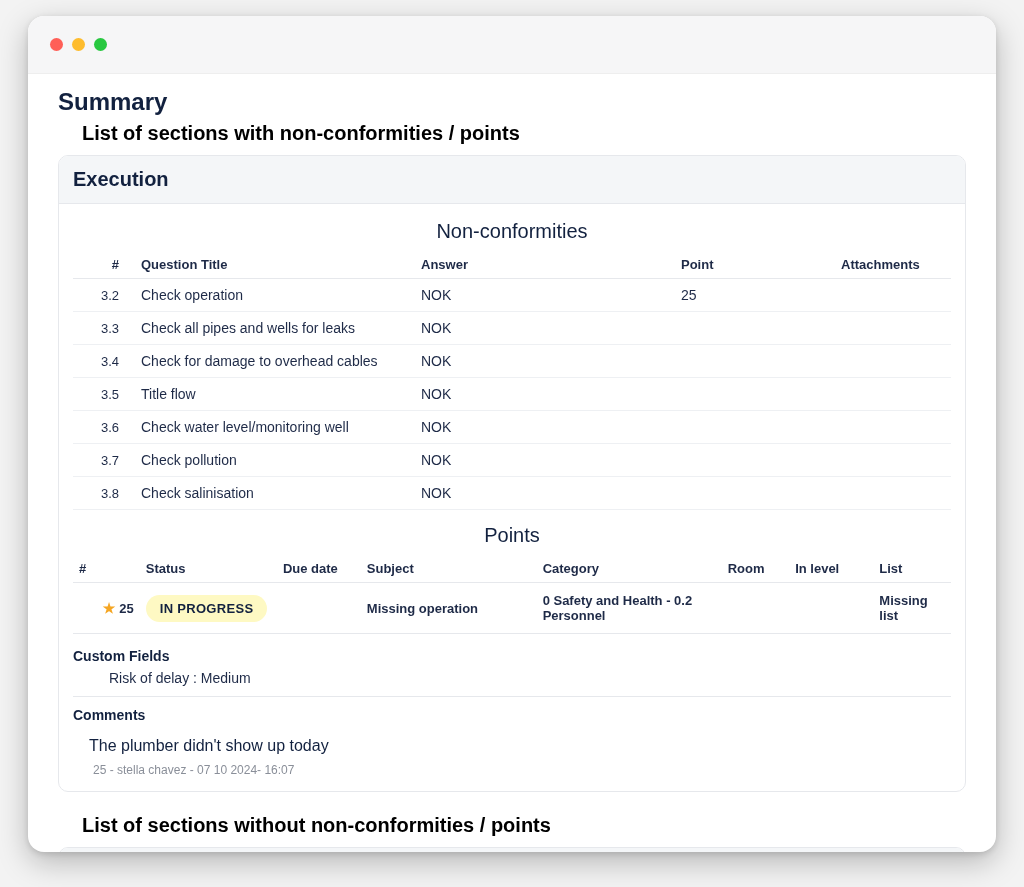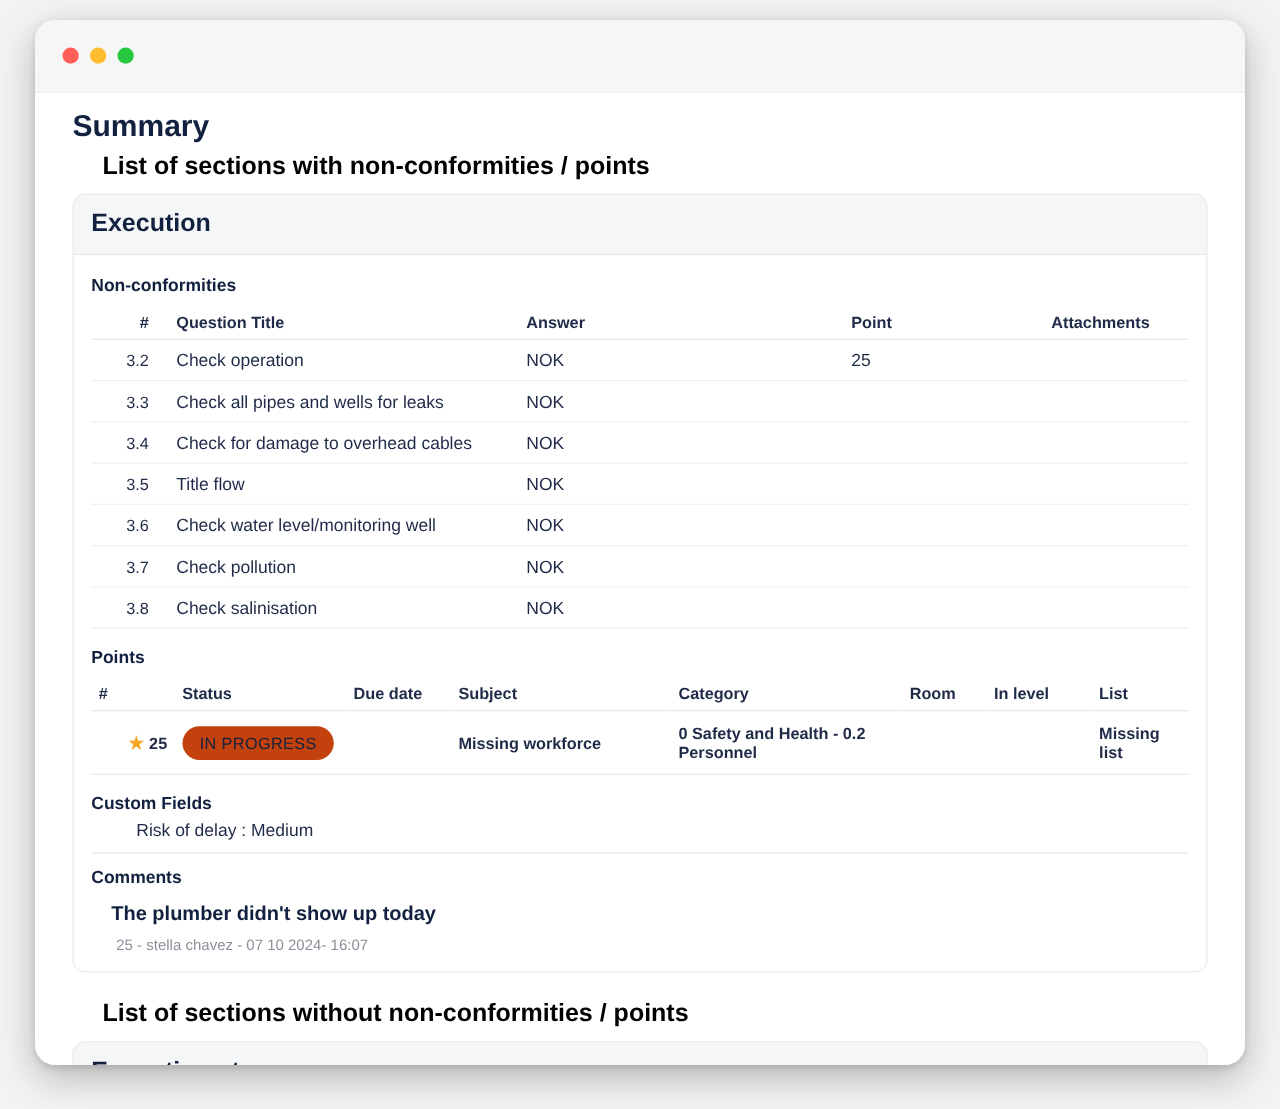--- a/index.html
+++ b/index.html
@@ -76,10 +76,11 @@
   }
 
   .subhead {
-    font-size: 14px;
-    font-weight: 700;
+    font-size: 20px;
+    font-weight: 400;
     color:#12213f;
     margin: 6px 0 8px 0;
+    text-align: center;
   }
 
   table.nc {

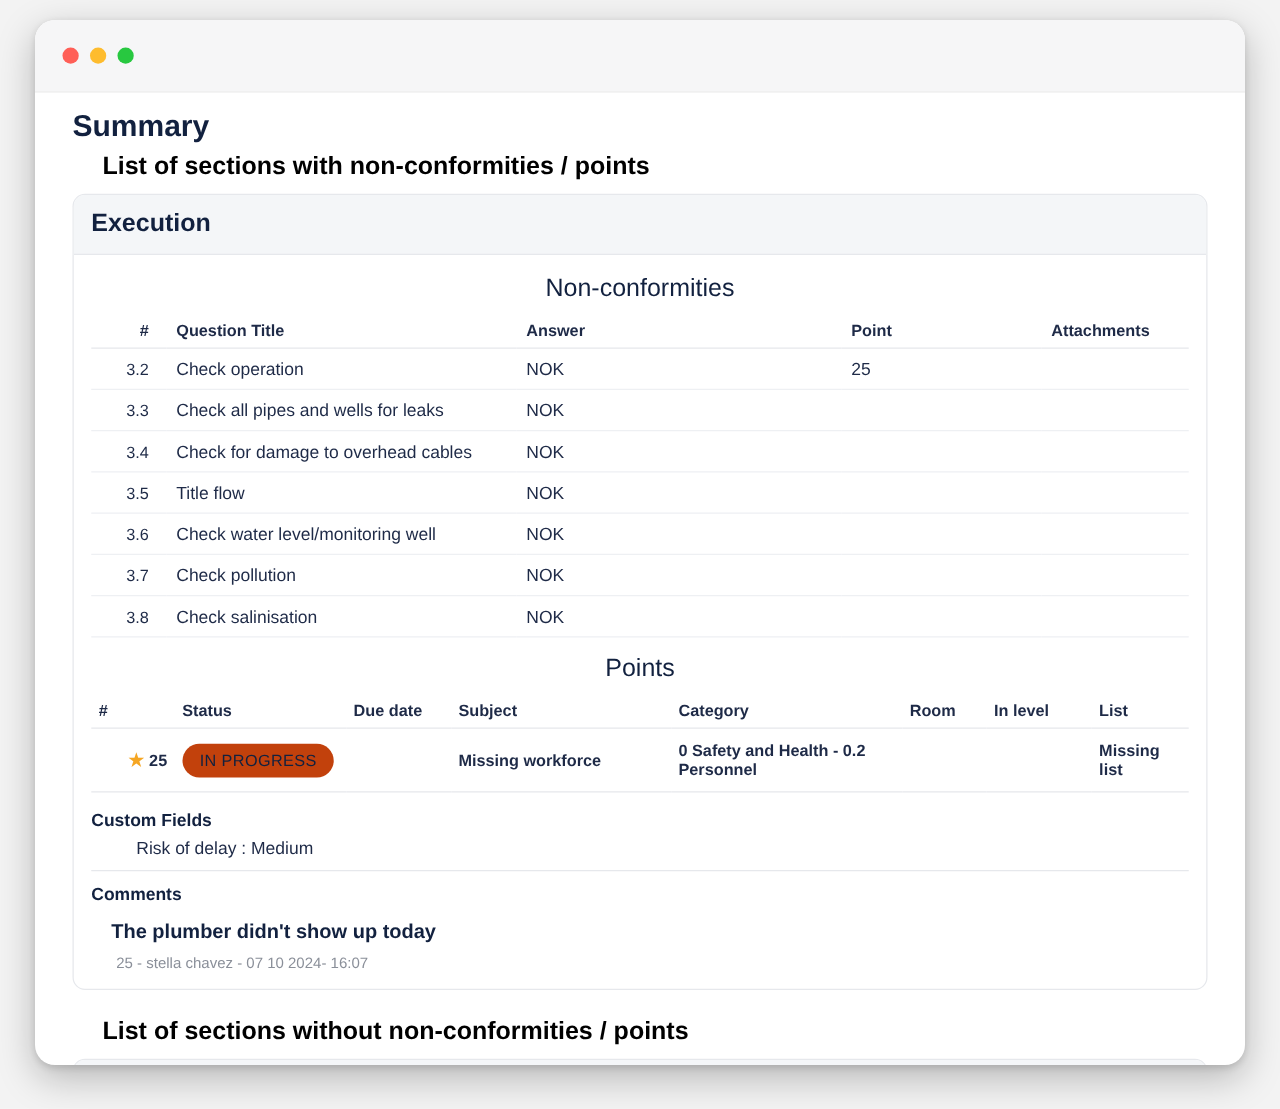--- a/index.html
+++ b/index.html
@@ -135,9 +135,9 @@
   }
   .status-pill {
     display:inline-block;
-    background:#c2410c;
-    color:#12213f;
-    font-weight:400;
+    background:#fef9c3;
+    color:#12213f;
+    font-weight:700;
     font-size:13px;
     padding: 6px 14px;
     border-radius: 14px;

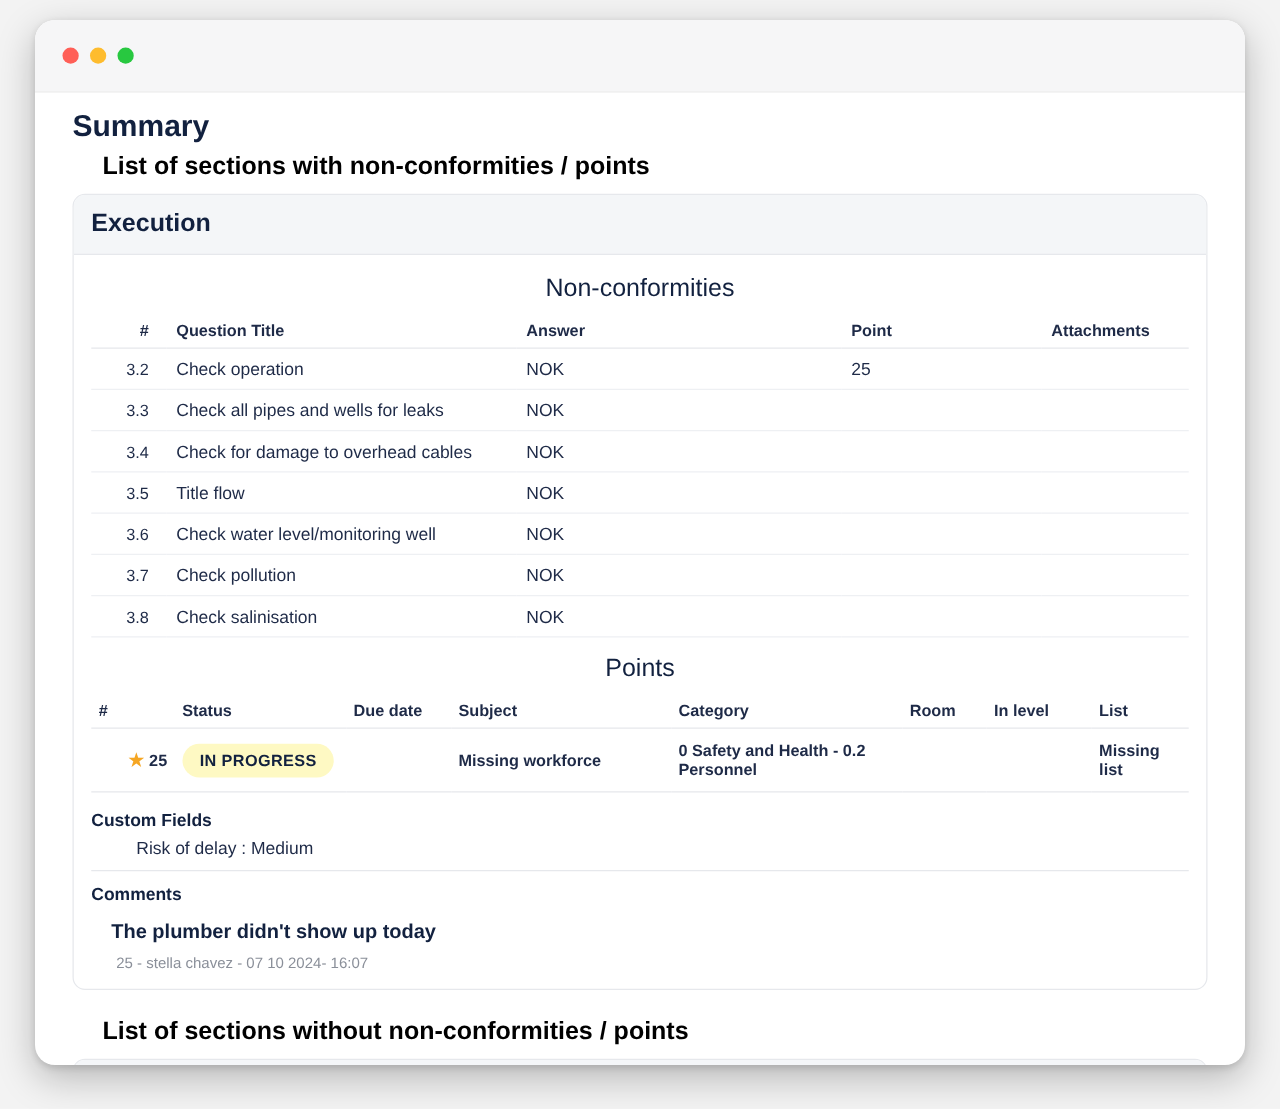--- a/index.html
+++ b/index.html
@@ -299,7 +299,7 @@
                 <span class="status-pill">IN PROGRESS</span>
               </td>
               <td class="pts-due"></td>
-              <td class="pts-subject">Missing workforce</td>
+              <td class="pts-subject">Missing operation</td>
               <td class="pts-category" style="font-weight:600">0 Safety and Health - 0.2 Personnel</td>
               <td class="pts-room"></td>
               <td class="pts-incharge"></td>

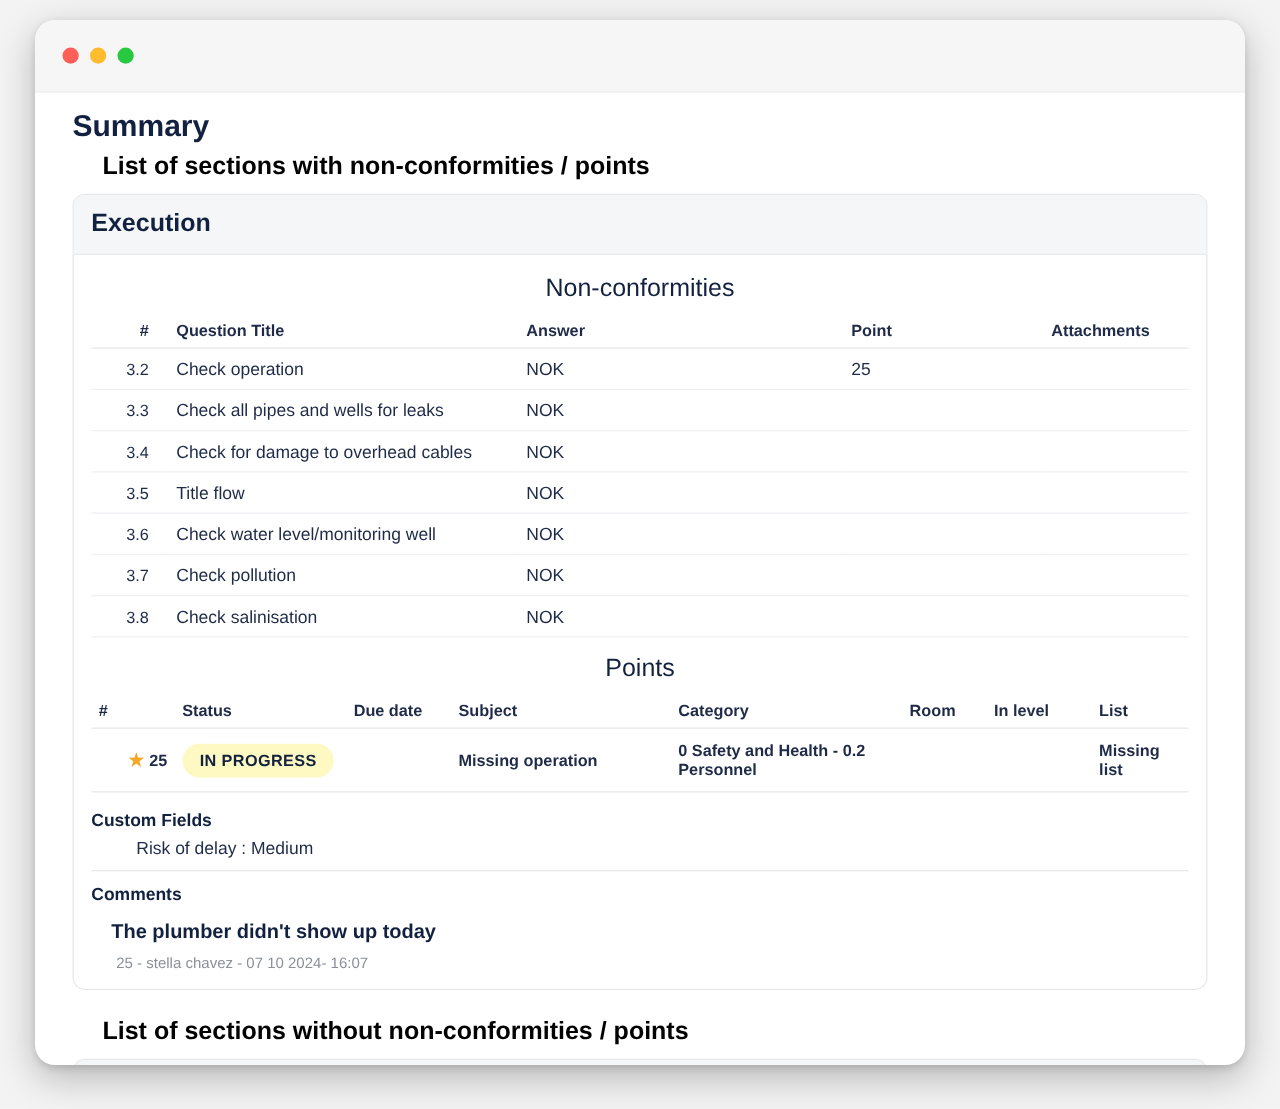--- a/index.html
+++ b/index.html
@@ -171,7 +171,7 @@
   .comment-text {
     display:inline-block;
     padding: 6px 8px;
-    font-weight: 700;
+    font-weight: 400;
     color:#12213f;
     margin-left: 8px;
   }

